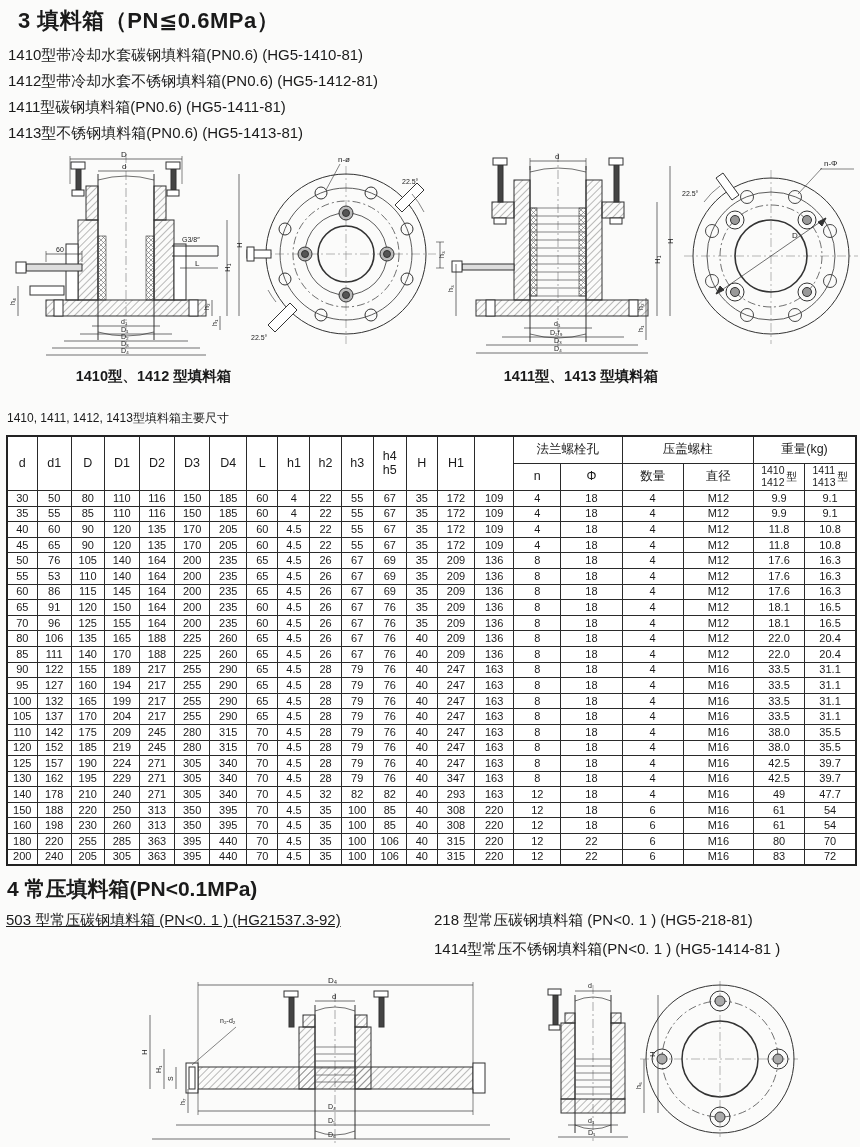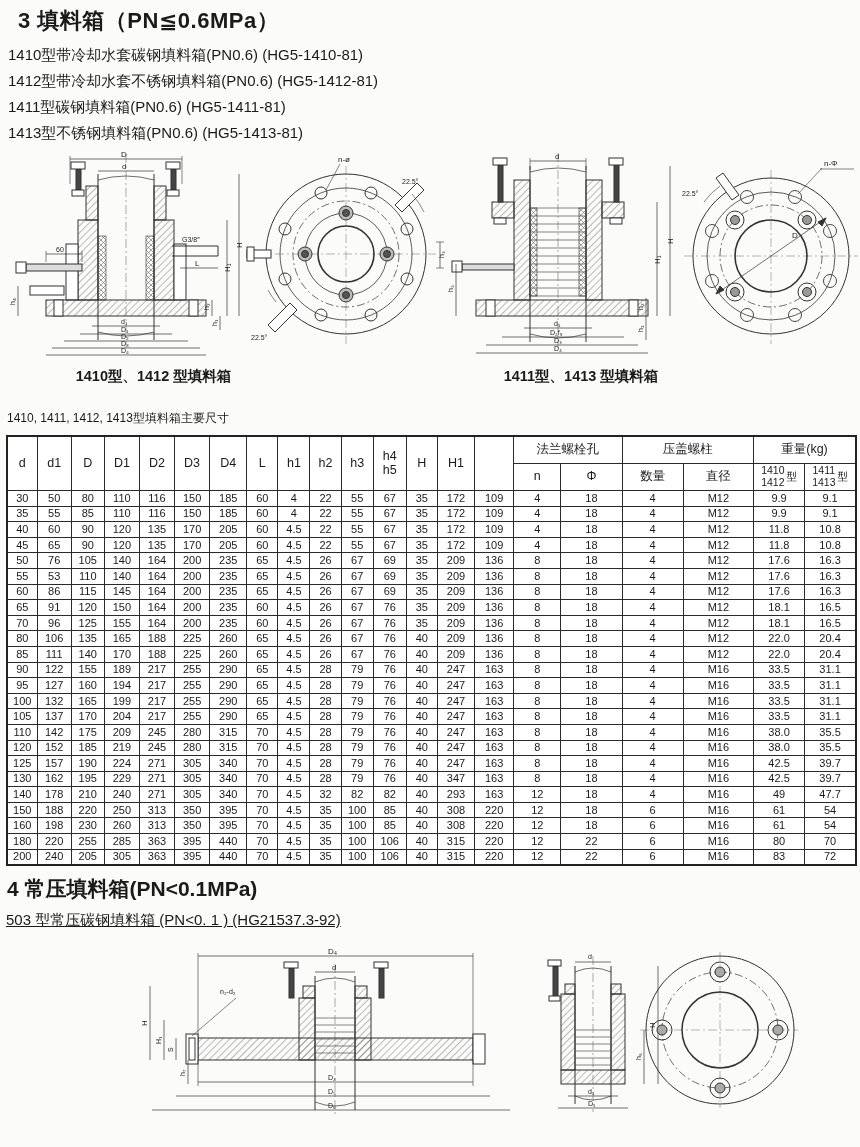--- a/index.html
+++ b/index.html
@@ -922,6 +922,7 @@
       <p>503 型常压碳钢填料箱 (PN&lt;0. 1 ) (HG21537.3-92)</p>
     </div>
     <div class="colR">
+      <p>218 型常压碳钢填料箱 (PN&lt;0. 1 ) (HG5-218-81)</p>
     </div>
   </div>
 

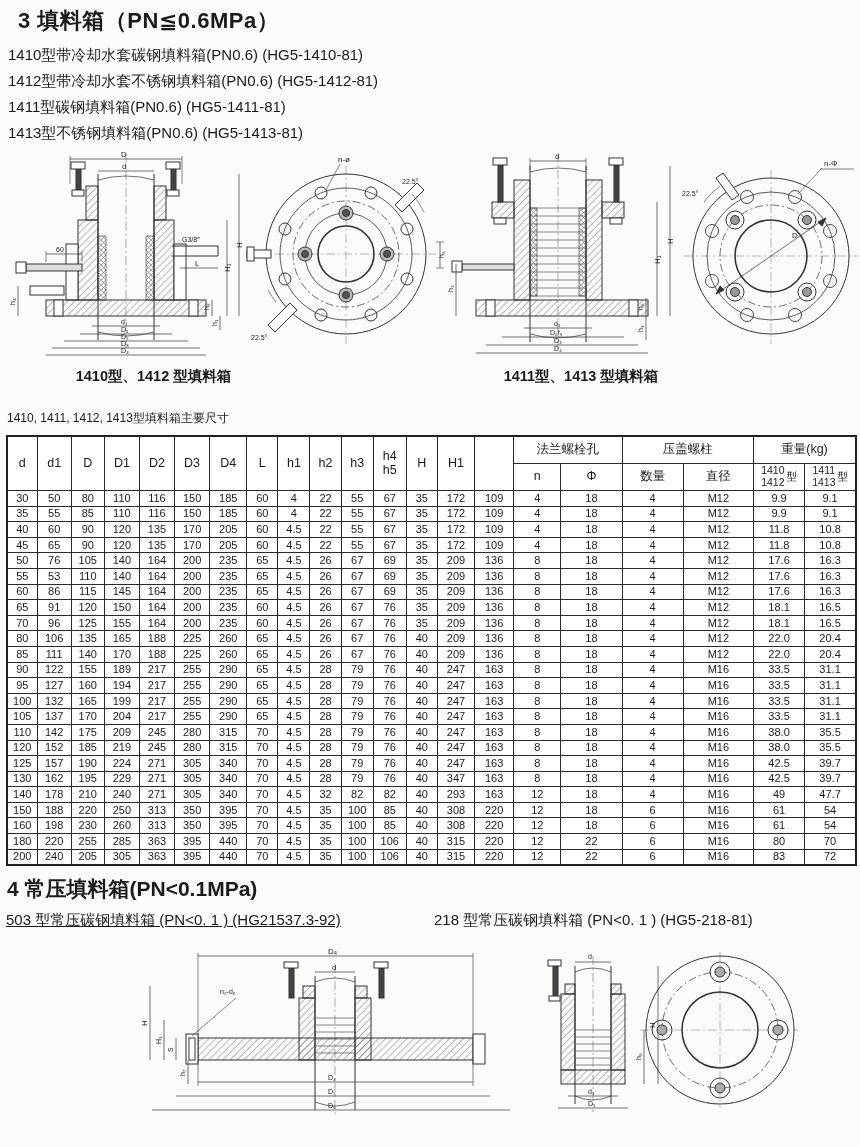--- a/index.html
+++ b/index.html
@@ -923,6 +923,7 @@
     </div>
     <div class="colR">
       <p>218 型常压碳钢填料箱 (PN&lt;0. 1 ) (HG5-218-81)</p>
+      <p>1414型常压不锈钢填料箱(PN&lt;0. 1 ) (HG5-1414-81 )</p>
     </div>
   </div>
 

